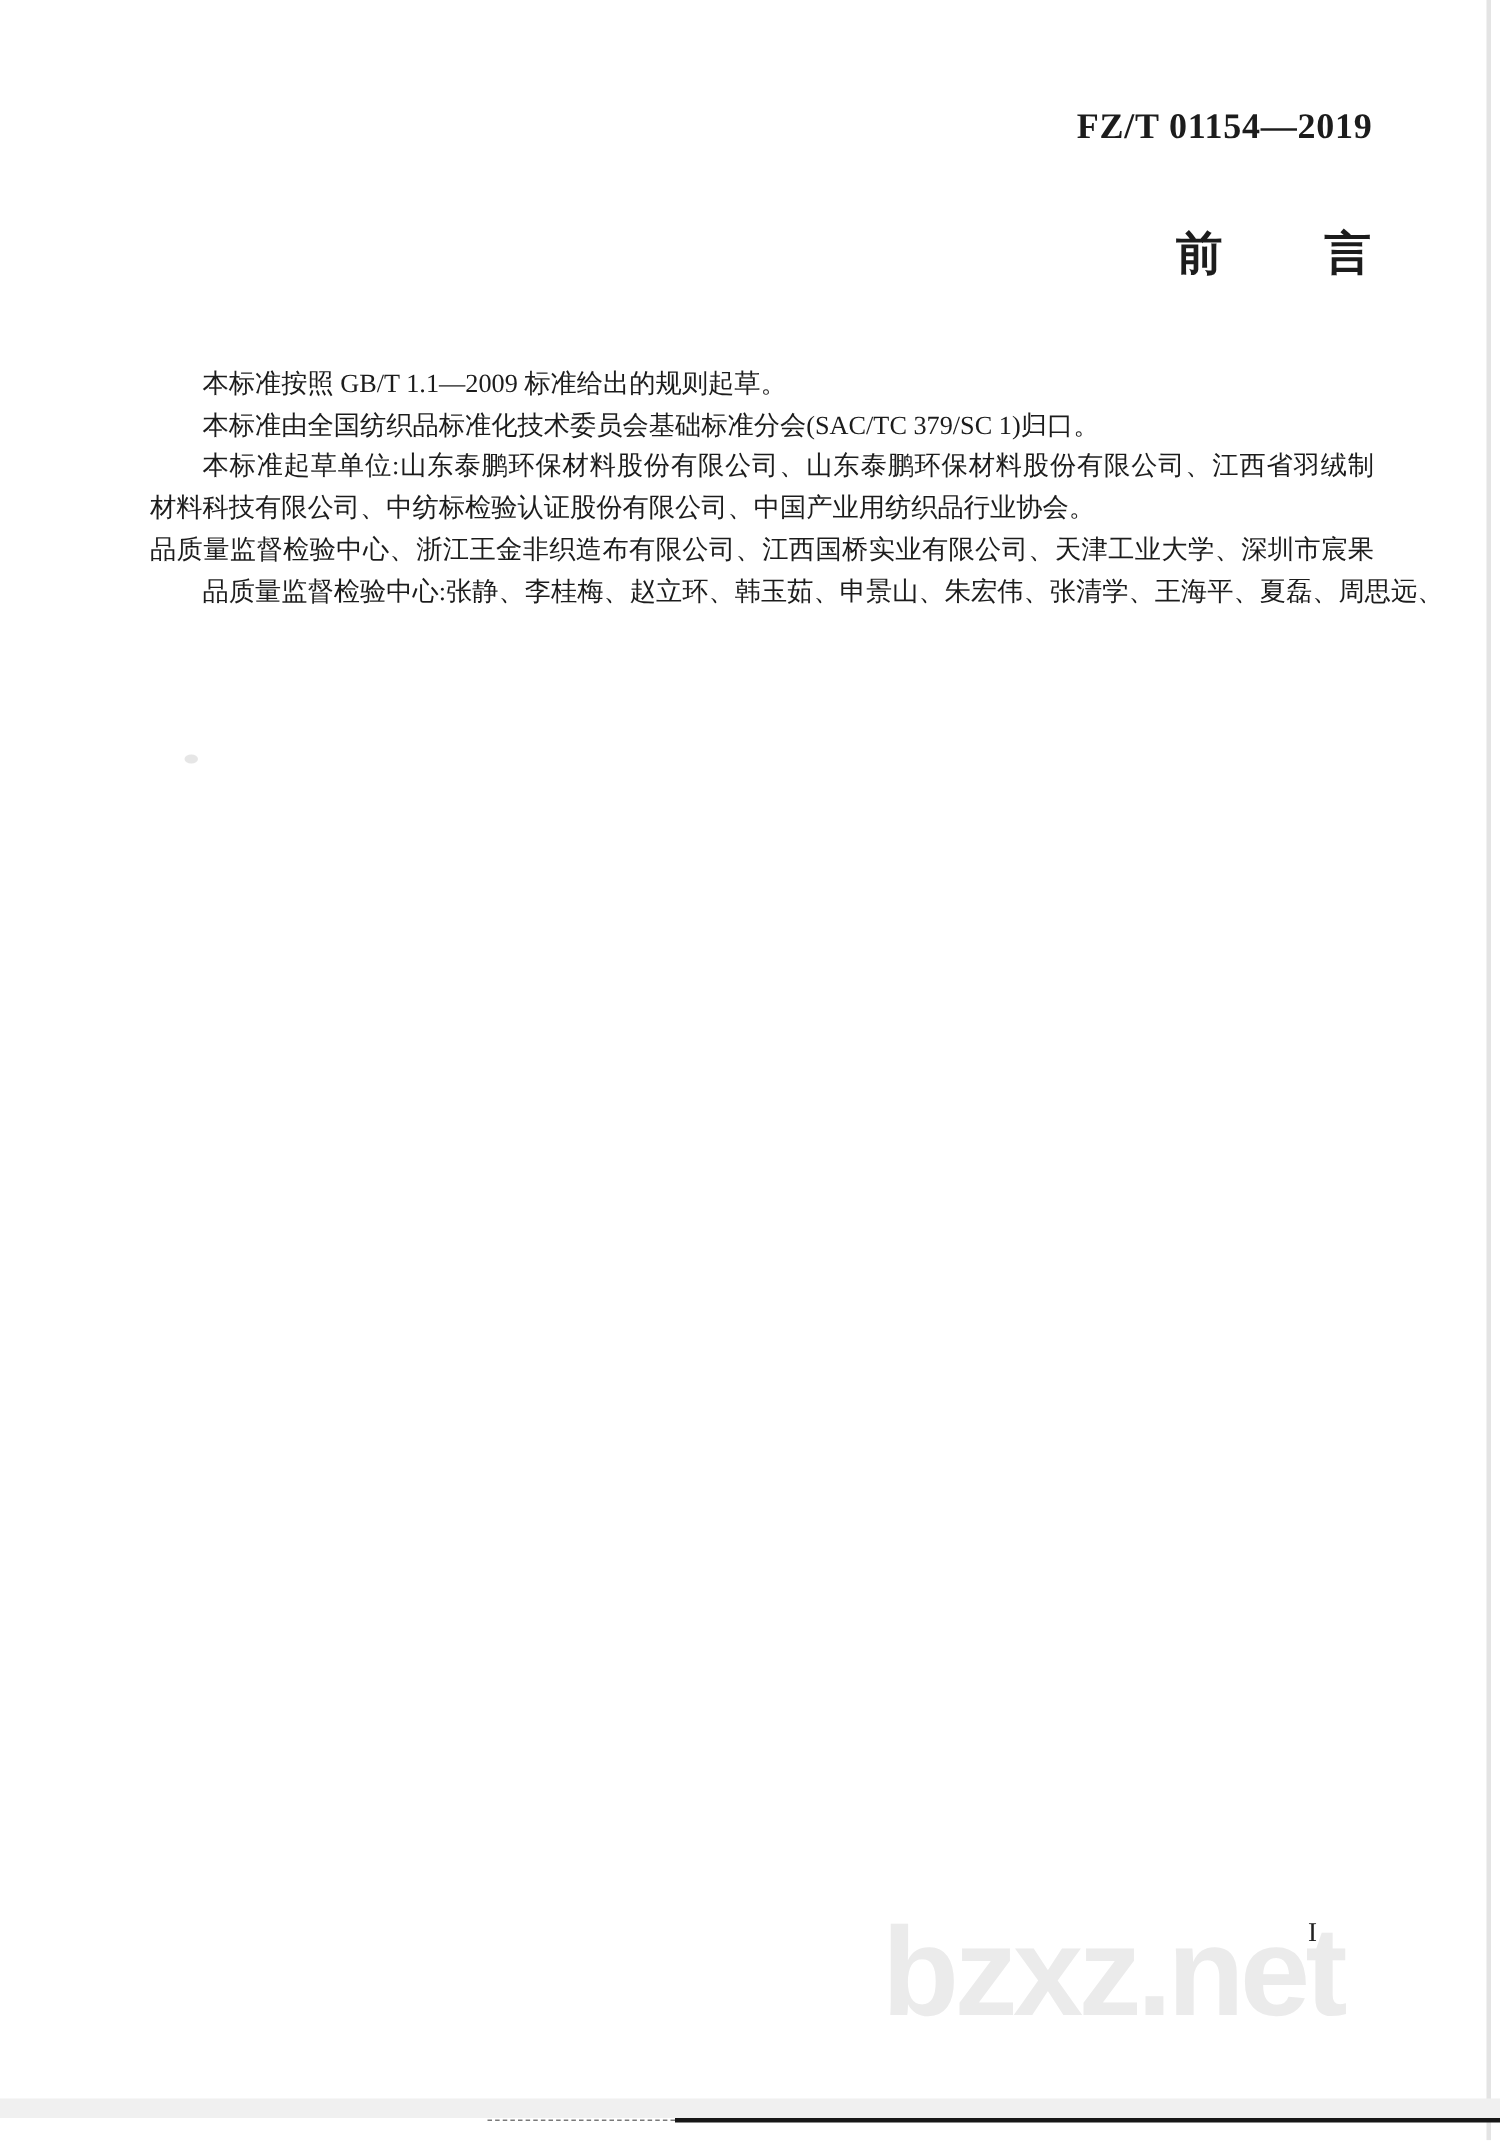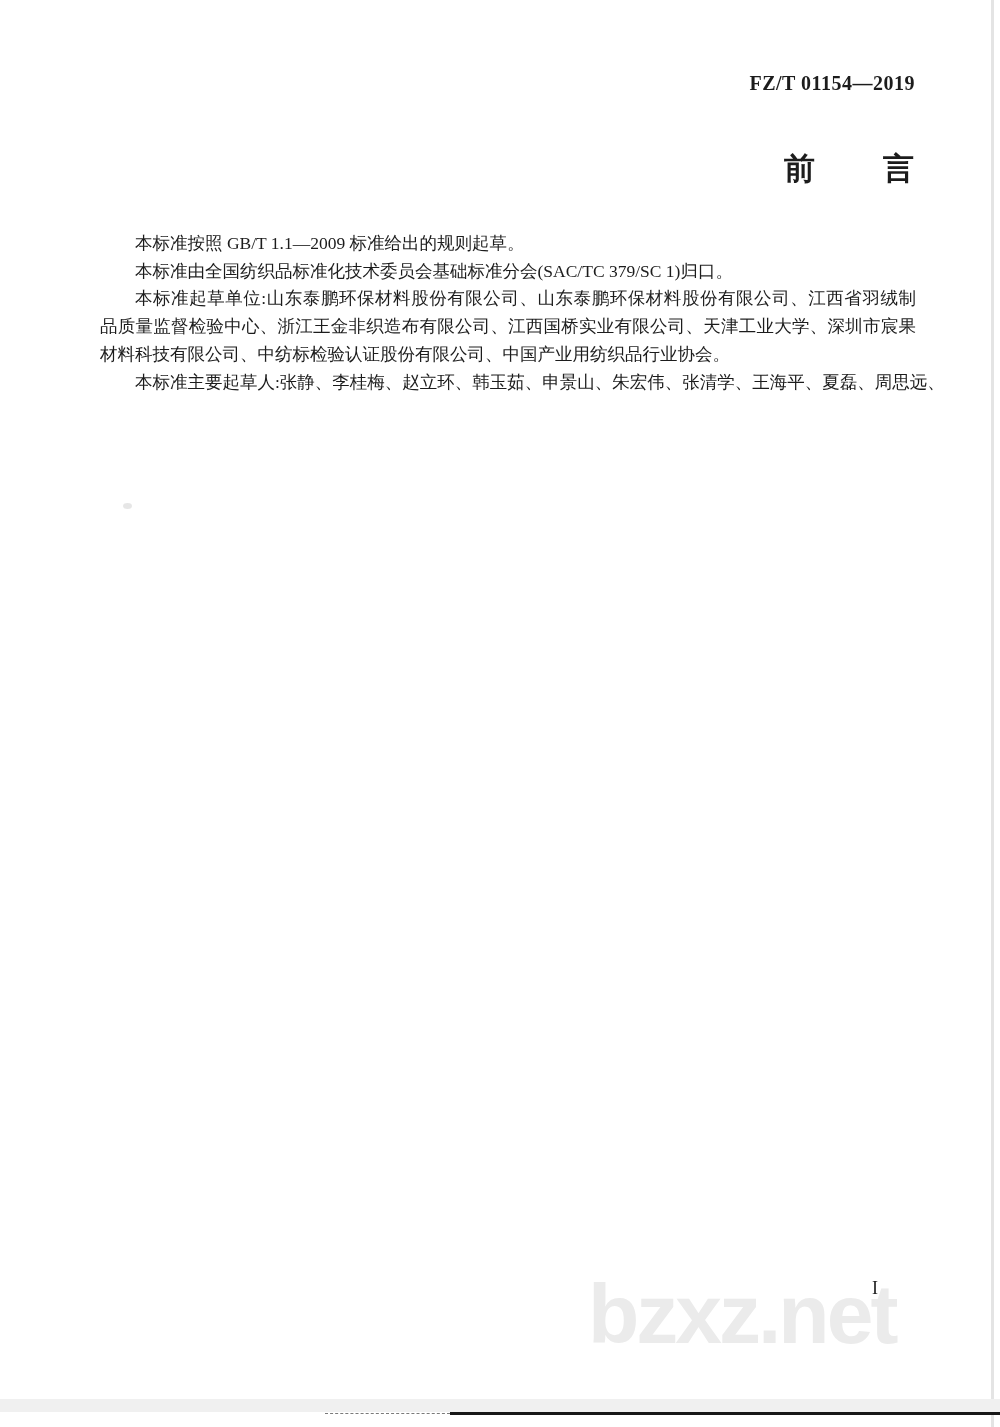--- a/index.html
+++ b/index.html
@@ -22,7 +22,7 @@
     left: 0;
     width: 915px;
     text-align: right;
-    font-size: 20px;
+    font-size: 24px;
     font-weight: bold;
     letter-spacing: 0.5px;
     font-family: "Liberation Serif", "DejaVu Serif", serif;

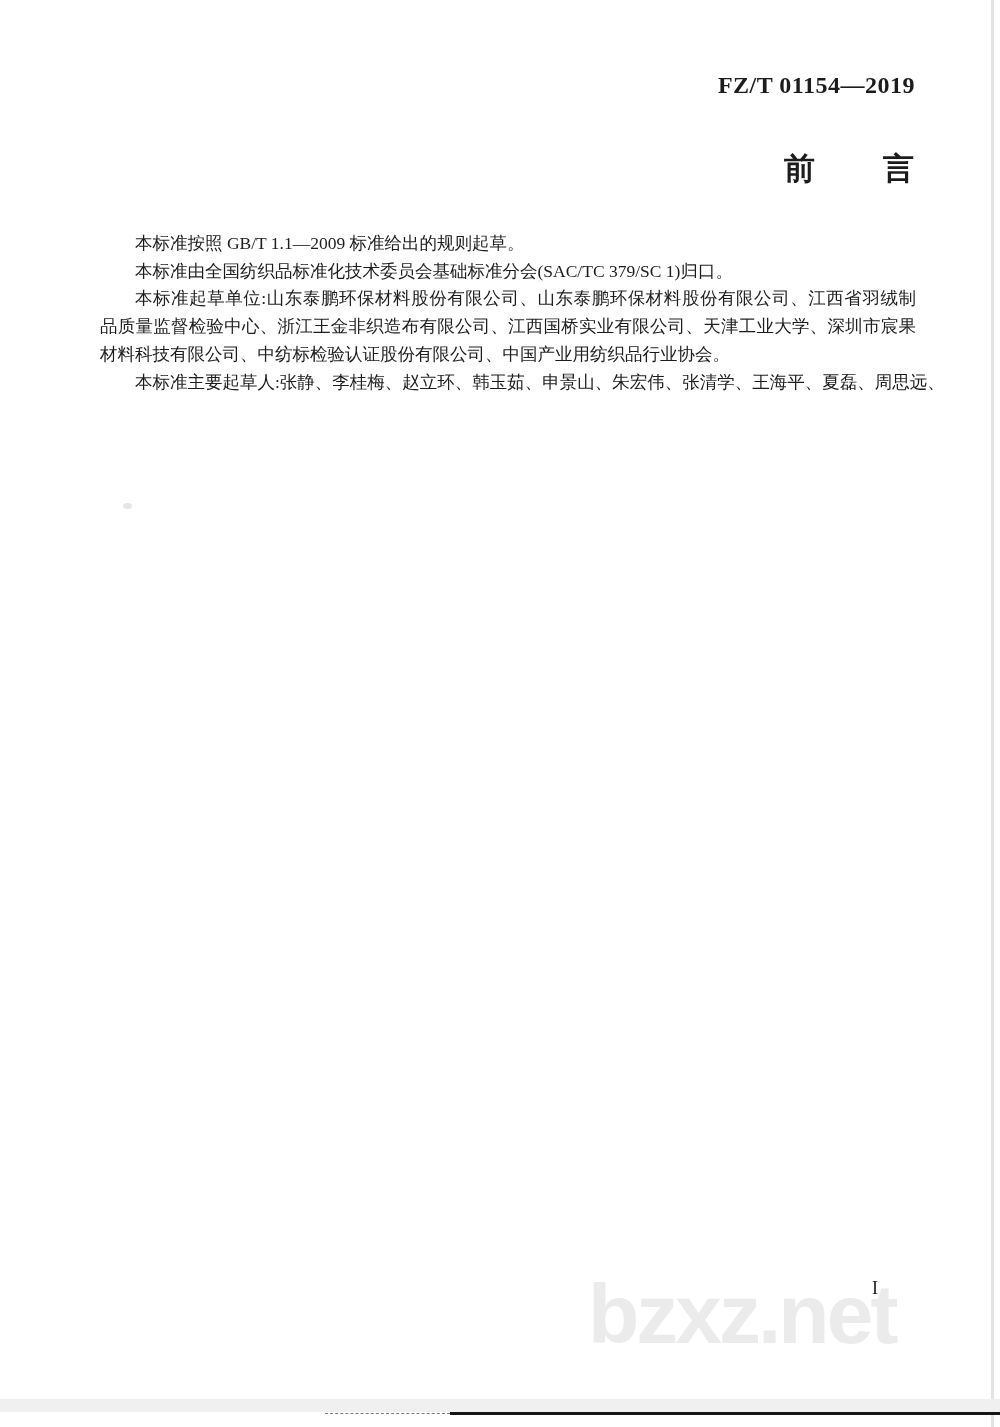--- a/index.html
+++ b/index.html
@@ -40,7 +40,7 @@
   }
   .doc-body {
     position: absolute;
-    top: 230px;
+    top: 242px;
     left: 100px;
     width: 816px;
     font-size: 17.5px;

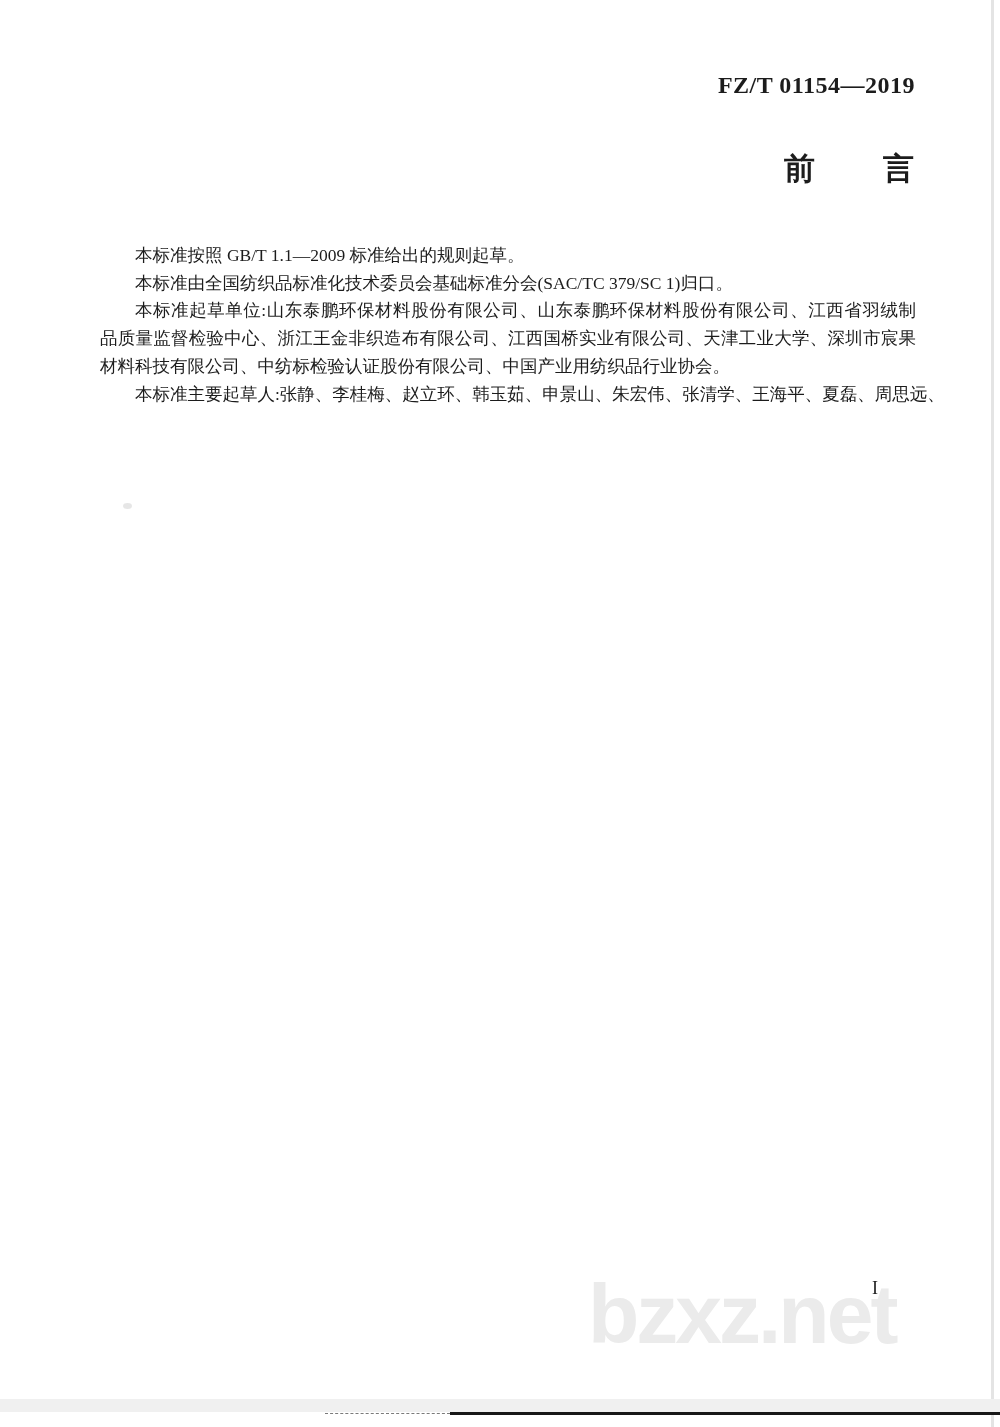--- a/index.html
+++ b/index.html
@@ -151,8 +151,8 @@
 
     <p class="para">
       <span class="line first stretch" style="display:block">本标准起草单位:山东泰鹏环保材料股份有限公司、山东泰鹏环保材料股份有限公司、江西省羽绒制</span>
+      <span class="line" style="display:block">材料科技有限公司、中纺标检验认证股份有限公司、中国产业用纺织品行业协会。</span>
       <span class="line stretch" style="display:block">品质量监督检验中心、浙江王金非织造布有限公司、江西国桥实业有限公司、天津工业大学、深圳市宸果</span>
-      <span class="line" style="display:block">材料科技有限公司、中纺标检验认证股份有限公司、中国产业用纺织品行业协会。</span>
     </p>
 
     <p class="para">

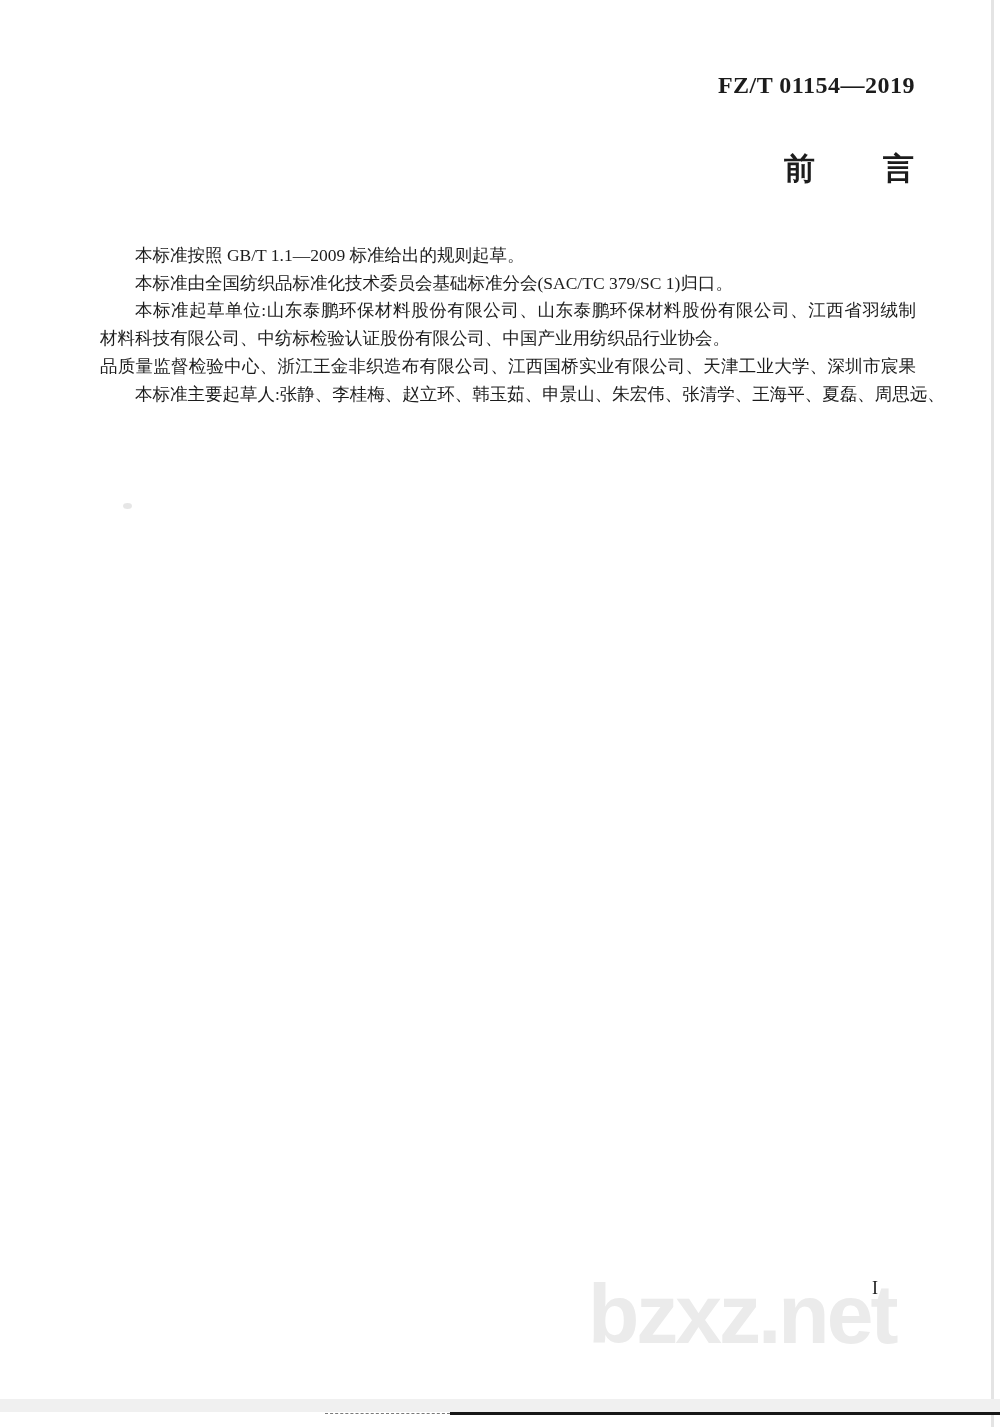--- a/index.html
+++ b/index.html
@@ -156,7 +156,7 @@
     </p>
 
     <p class="para">
-      <span class="line first stretch" style="display:block">本标准主要起草人:张静、李桂梅、赵立环、韩玉茹、申景山、朱宏伟、张清学、王海平、夏磊、周思远、</span>
+      <span class="line first stretch" style="display:block">品质量监督检验中心:张静、李桂梅、赵立环、韩玉茹、申景山、朱宏伟、张清学、王海平、夏磊、周思远、</span>
     </p>
 
   </div>

